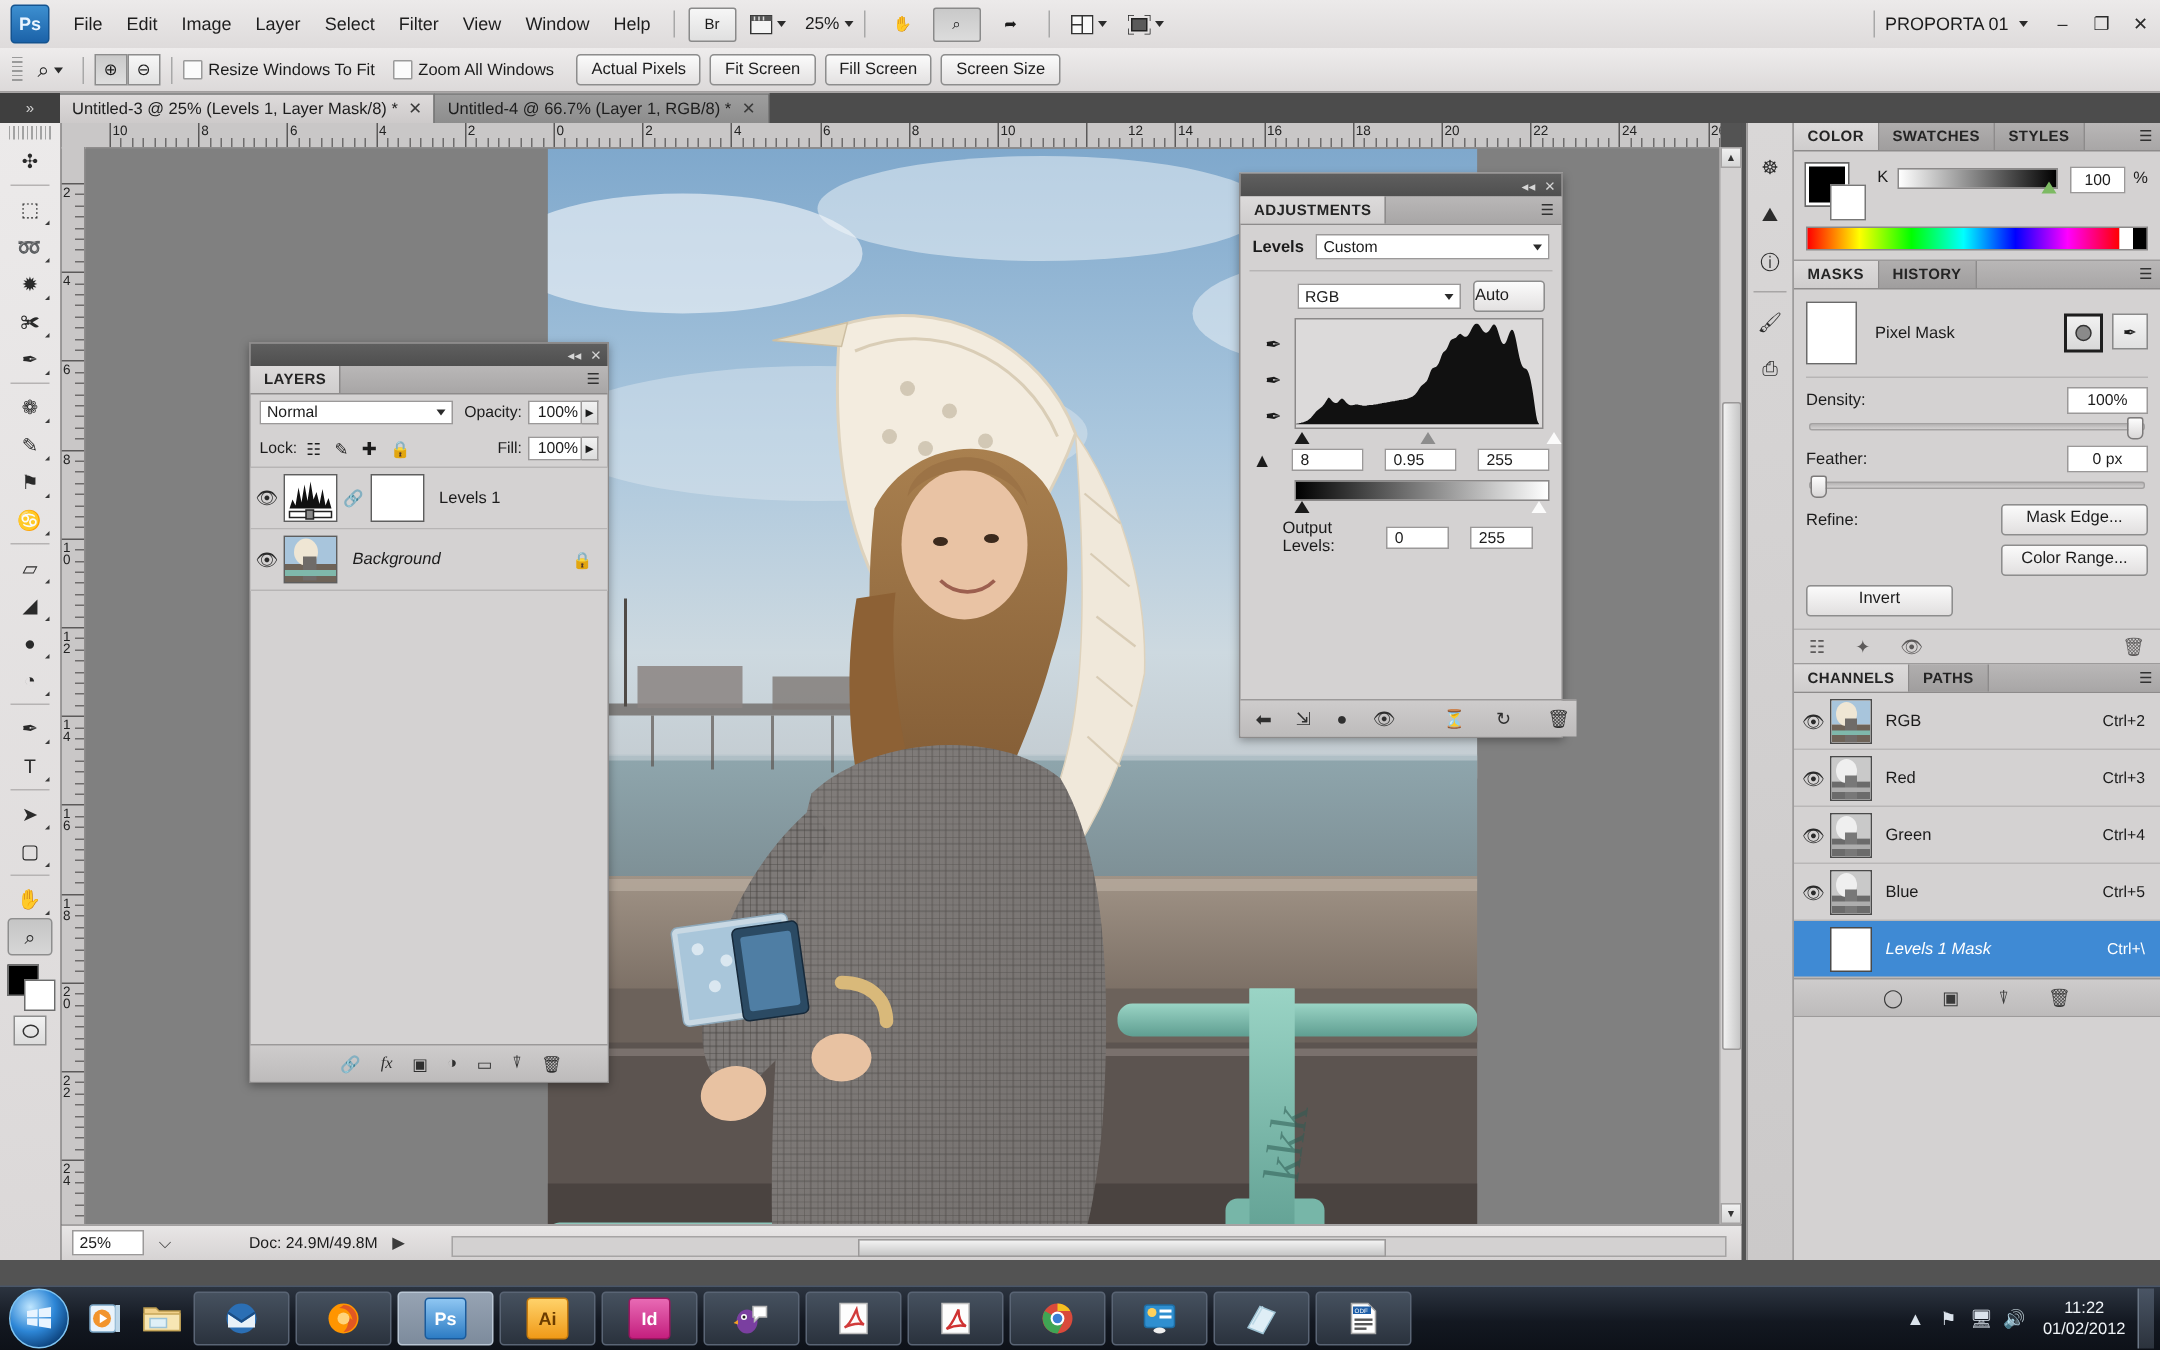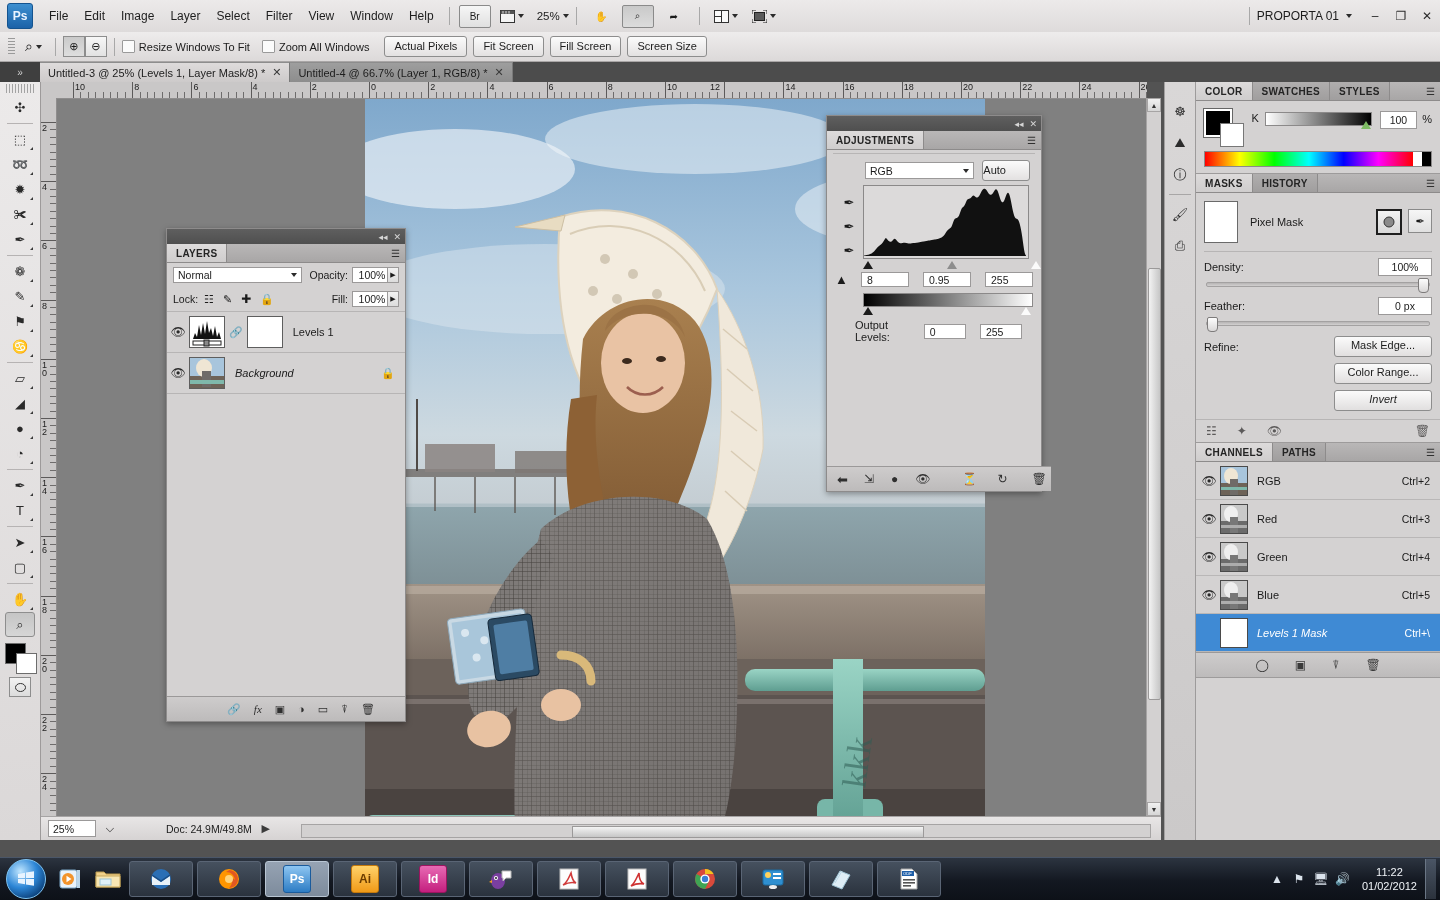--- a/index.html
+++ b/index.html
@@ -438,7 +438,7 @@
         <div class="tickS" style="left: 653.4px;"></div>
         <div class="tickS" style="left: 660.8px;"></div>
         <div class="tickL" style="left: 668.2px;"></div>
-        <div class="ticklbl" style="left: 654px;">12</div>
+        <div class="ticklbl" style="left: 696px;">12</div>
         <div class="tickS" style="left: 675.6px;"></div>
         <div class="tickS" style="left: 683px;"></div>
         <div class="tickS" style="left: 690.4px;"></div>

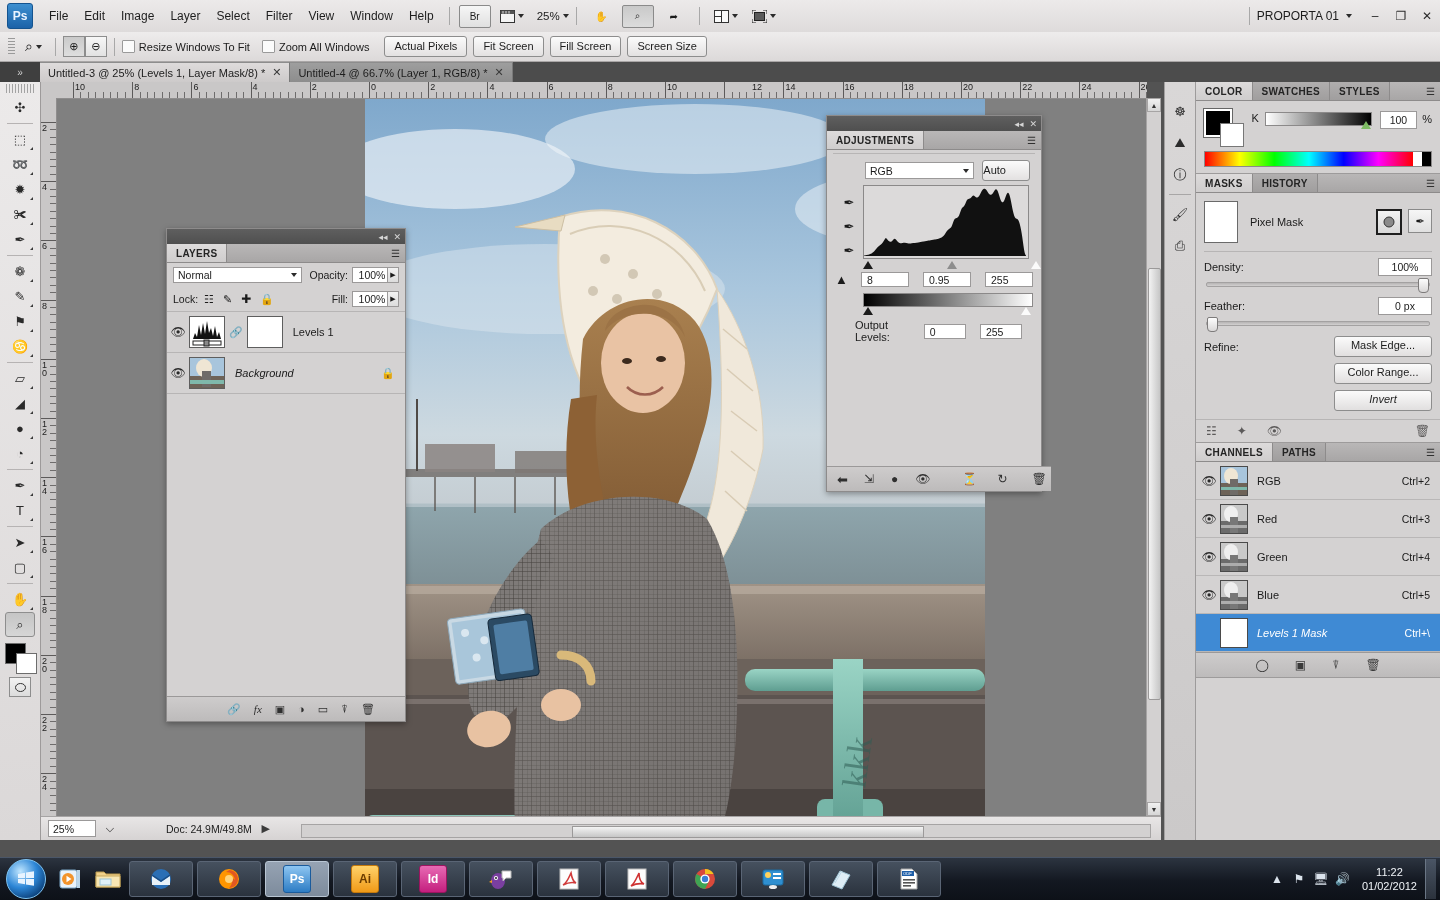--- a/index.html
+++ b/index.html
@@ -858,6 +858,13 @@
       <div class="pmenu">☰</div>
     </div>
 
+    <div class="row" style="padding:6px 8px 4px 8px;">
+      <span style="font-size:11px;font-weight:bold;margin-right:8px;">Levels</span>
+      <div class="field combo" style="width:152px;height:17px;line-height:16px;">
+        <span>Custom</span>
+        <span class="caret"></span>
+      </div>
+    </div>
     <div style="height:1px;background:#b7b5b5;margin:3px 6px 0;"></div>
 
     <div class="row" style="padding:6px 8px 2px 38px;">

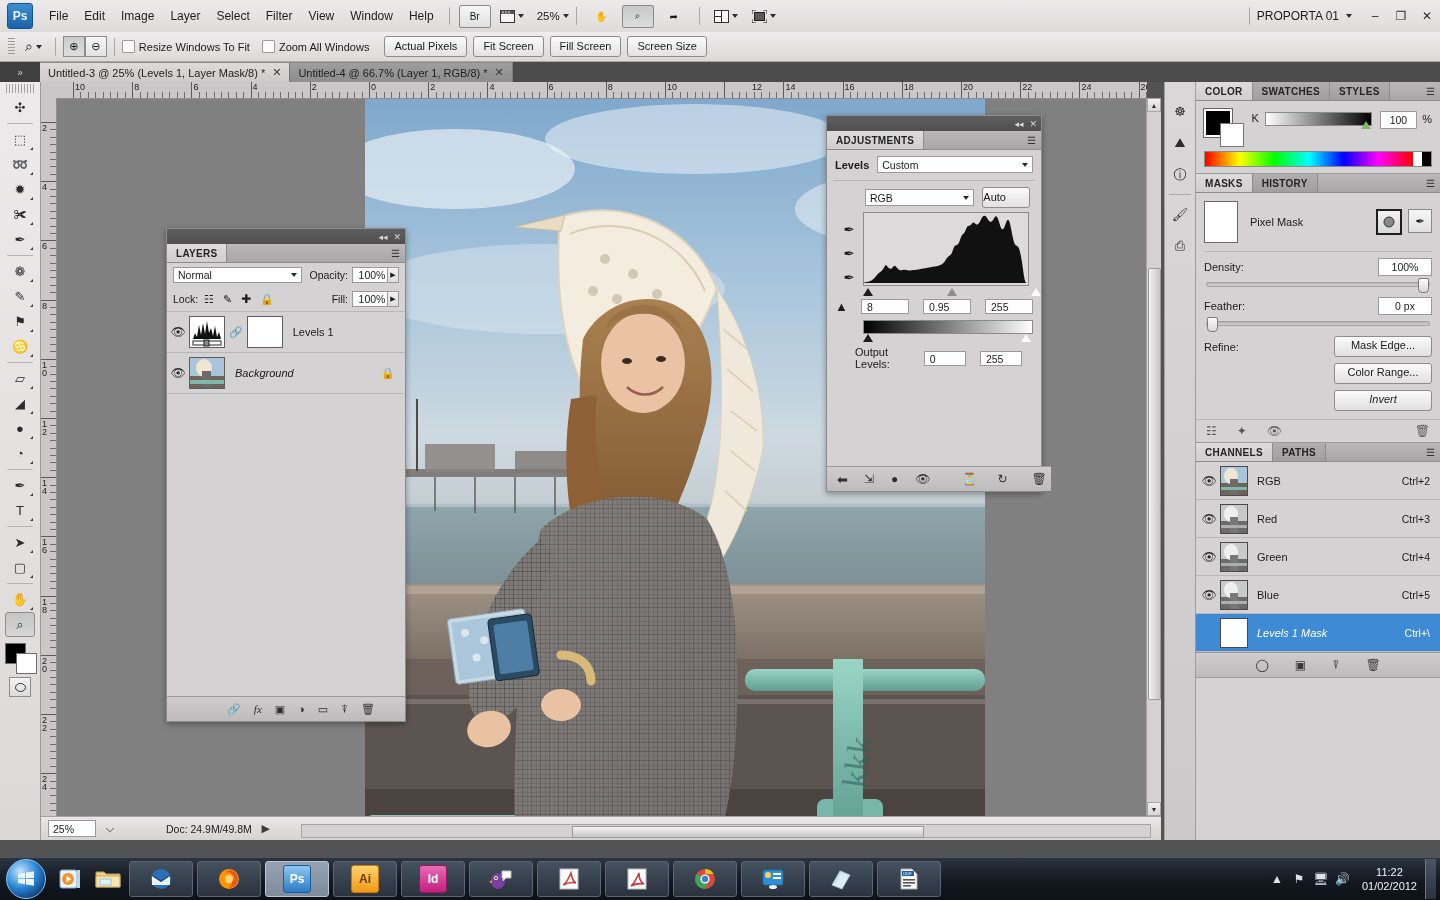--- a/index.html
+++ b/index.html
@@ -1014,7 +1014,7 @@
       <div class="row" style="padding:6px 8px 0 8px;justify-content:flex-end;">
         <div class="btnwide" style="width:96px;">Color Range...</div>
       </div>
-      <div class="row" style="padding:6px 8px 8px 8px;justify-content:flex-end;font-style:italic;">
+      <div class="row" style="padding:6px 8px 8px 8px;">
         <div class="btnwide" style="width:96px;">Invert</div>
       </div>
 

